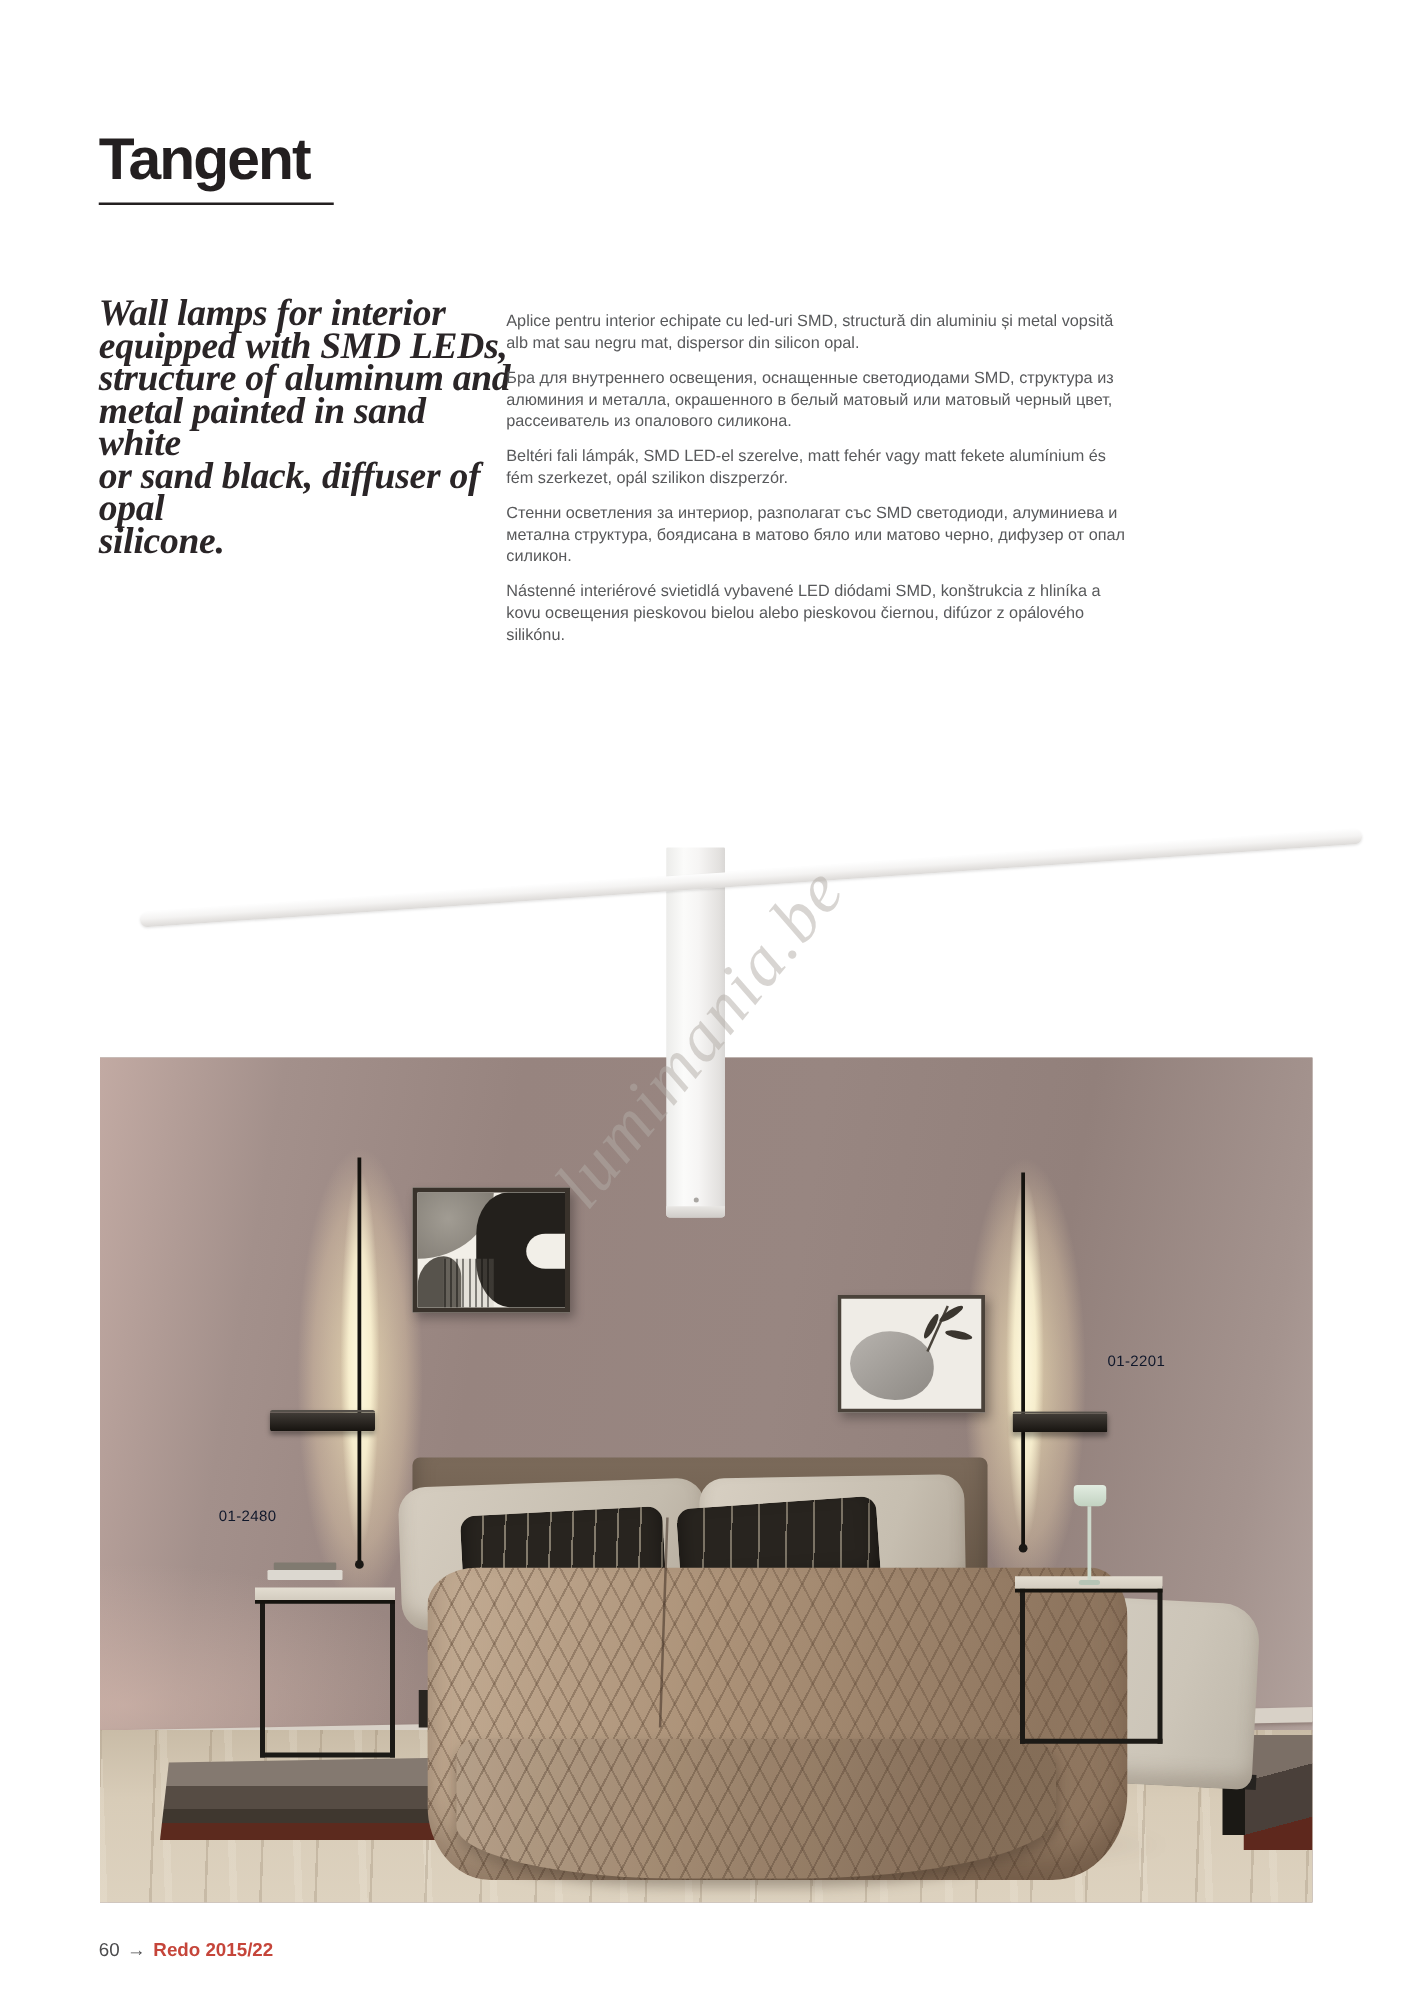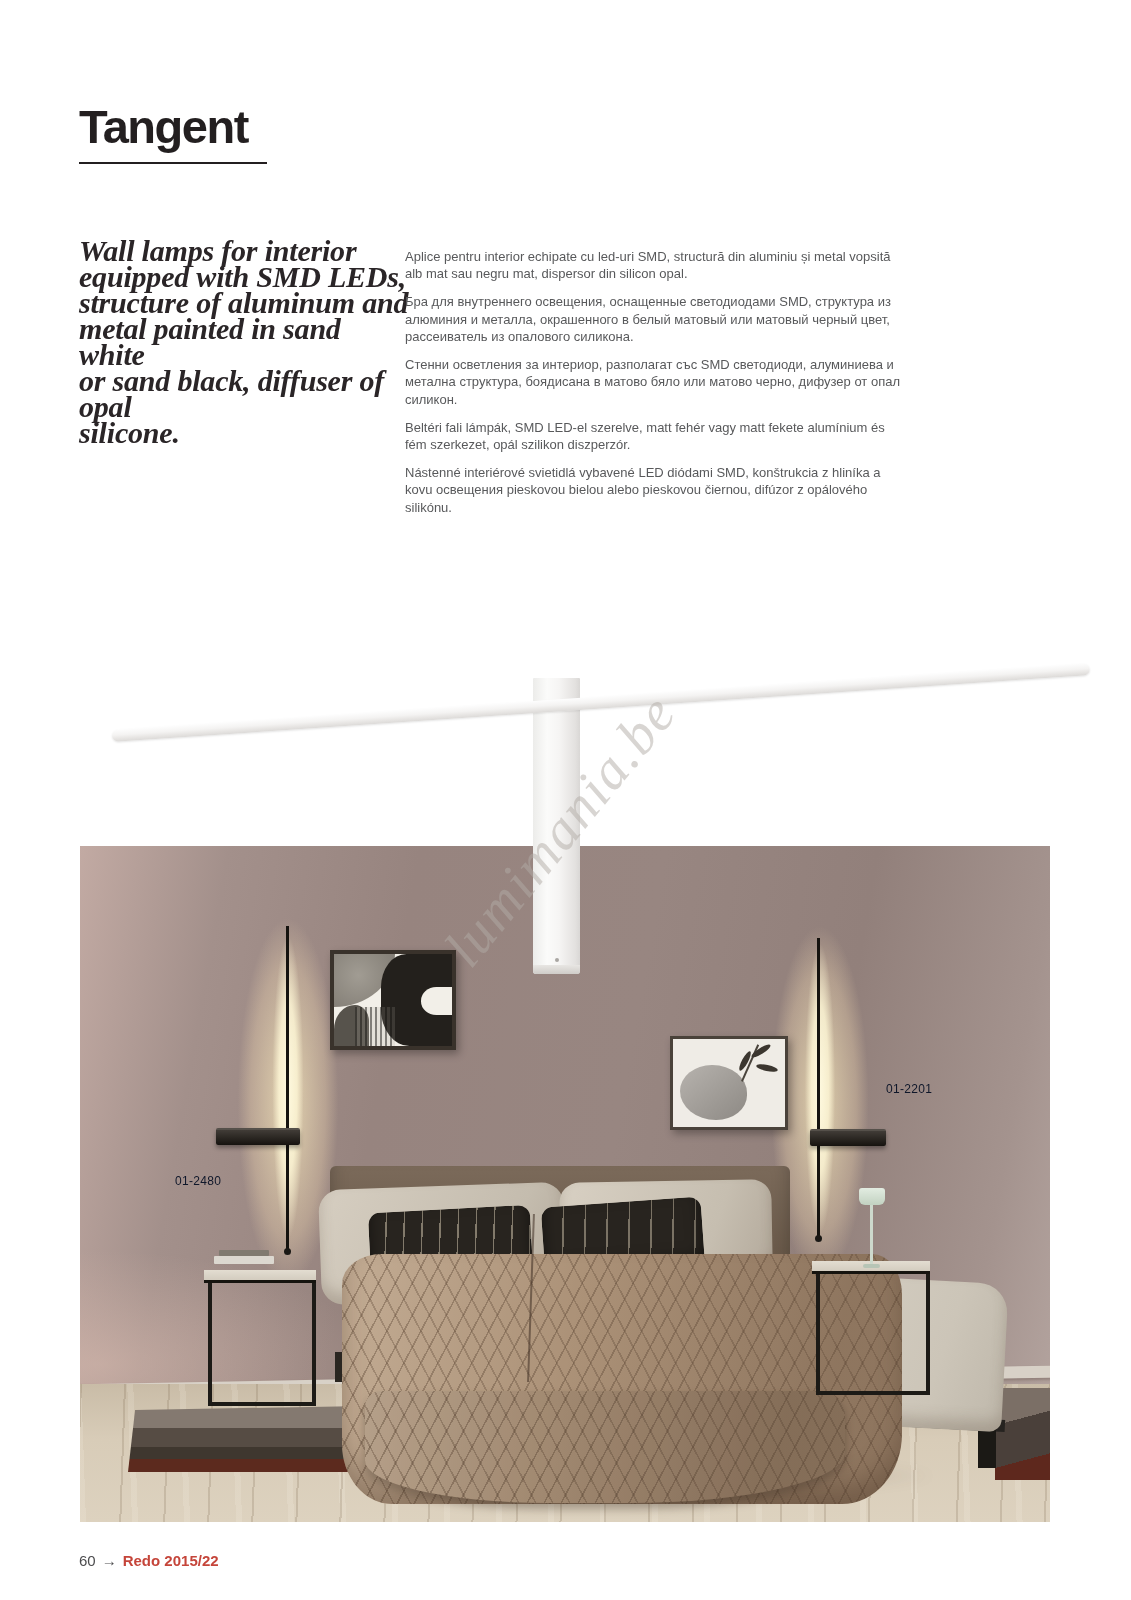--- a/index.html
+++ b/index.html
@@ -167,8 +167,8 @@
   <div class="descs">
     <p>Aplice pentru interior echipate cu led-uri SMD, structură din aluminiu și metal vopsită alb mat sau negru mat, dispersor din silicon opal.</p>
     <p>Бра для внутреннего освещения, оснащенные светодиодами SMD, структура из алюминия и металла, окрашенного в белый матовый или матовый черный цвет, рассеиватель из опалового силикона.</p>
+    <p>Beltéri fali lámpák, SMD LED-el szerelve, matt fehér vagy matt fekete alumínium és fém szerkezet, opál szilikon diszperzór.</p>
     <p>Стенни осветления за интериор, разполагат със SMD светодиоди, алуминиева и метална структура, боядисана в матово бяло или матово черно, дифузер от опал силикон.</p>
-    <p>Beltéri fali lámpák, SMD LED-el szerelve, matt fehér vagy matt fekete alumínium és fém szerkezet, opál szilikon diszperzór.</p>
     <p>Nástenné interiérové svietidlá vybavené LED diódami SMD, konštrukcia z hliníka a kovu освещения pieskovou bielou alebo pieskovou čiernou, difúzor z opálového silikónu.</p>
   </div>
 

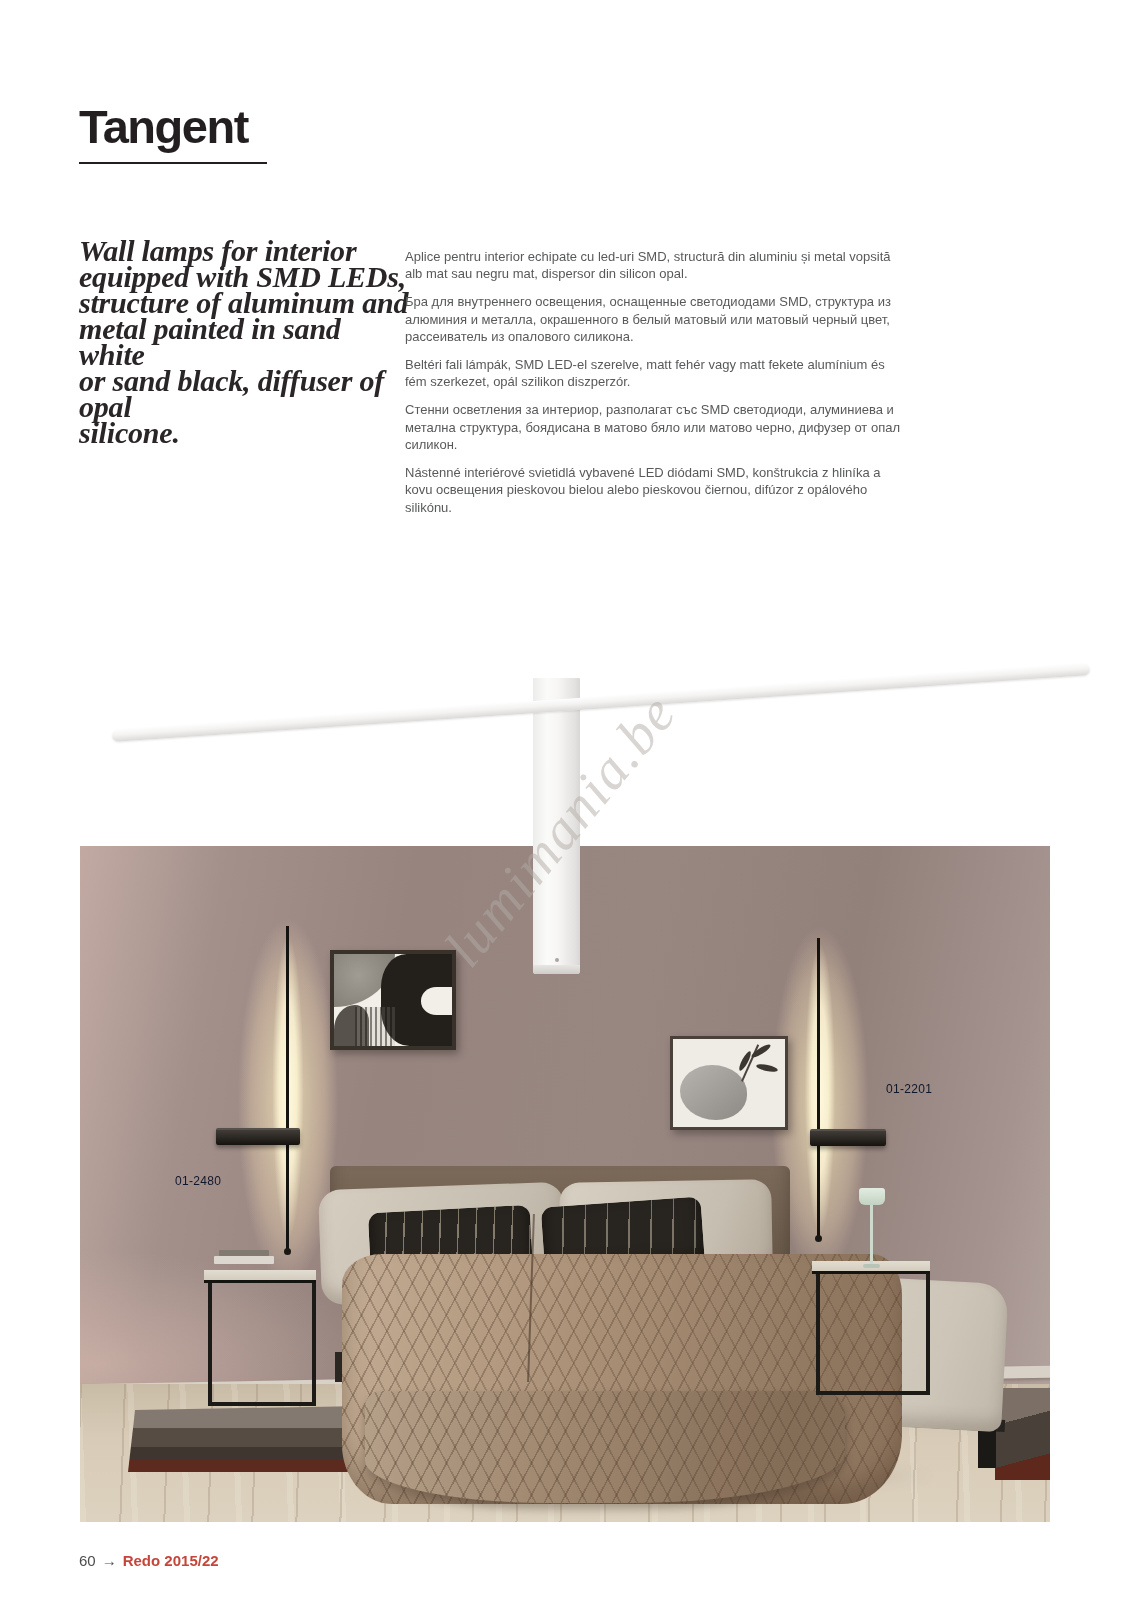--- a/index.html
+++ b/index.html
@@ -125,7 +125,7 @@
         background:linear-gradient(165deg,#7b6f66 0 35%,#4a403a 35% 75%,#5e281d 75% 100%);}
 
   .photo-label{position:absolute;color:#0f172a;font-size:12px;letter-spacing:.3px;z-index:5;}
-  .label-left{left:95px;top:328px;}
+  .label-left{left:95px;top:360px;}
   .label-right{left:806px;top:236px;}
 
   

